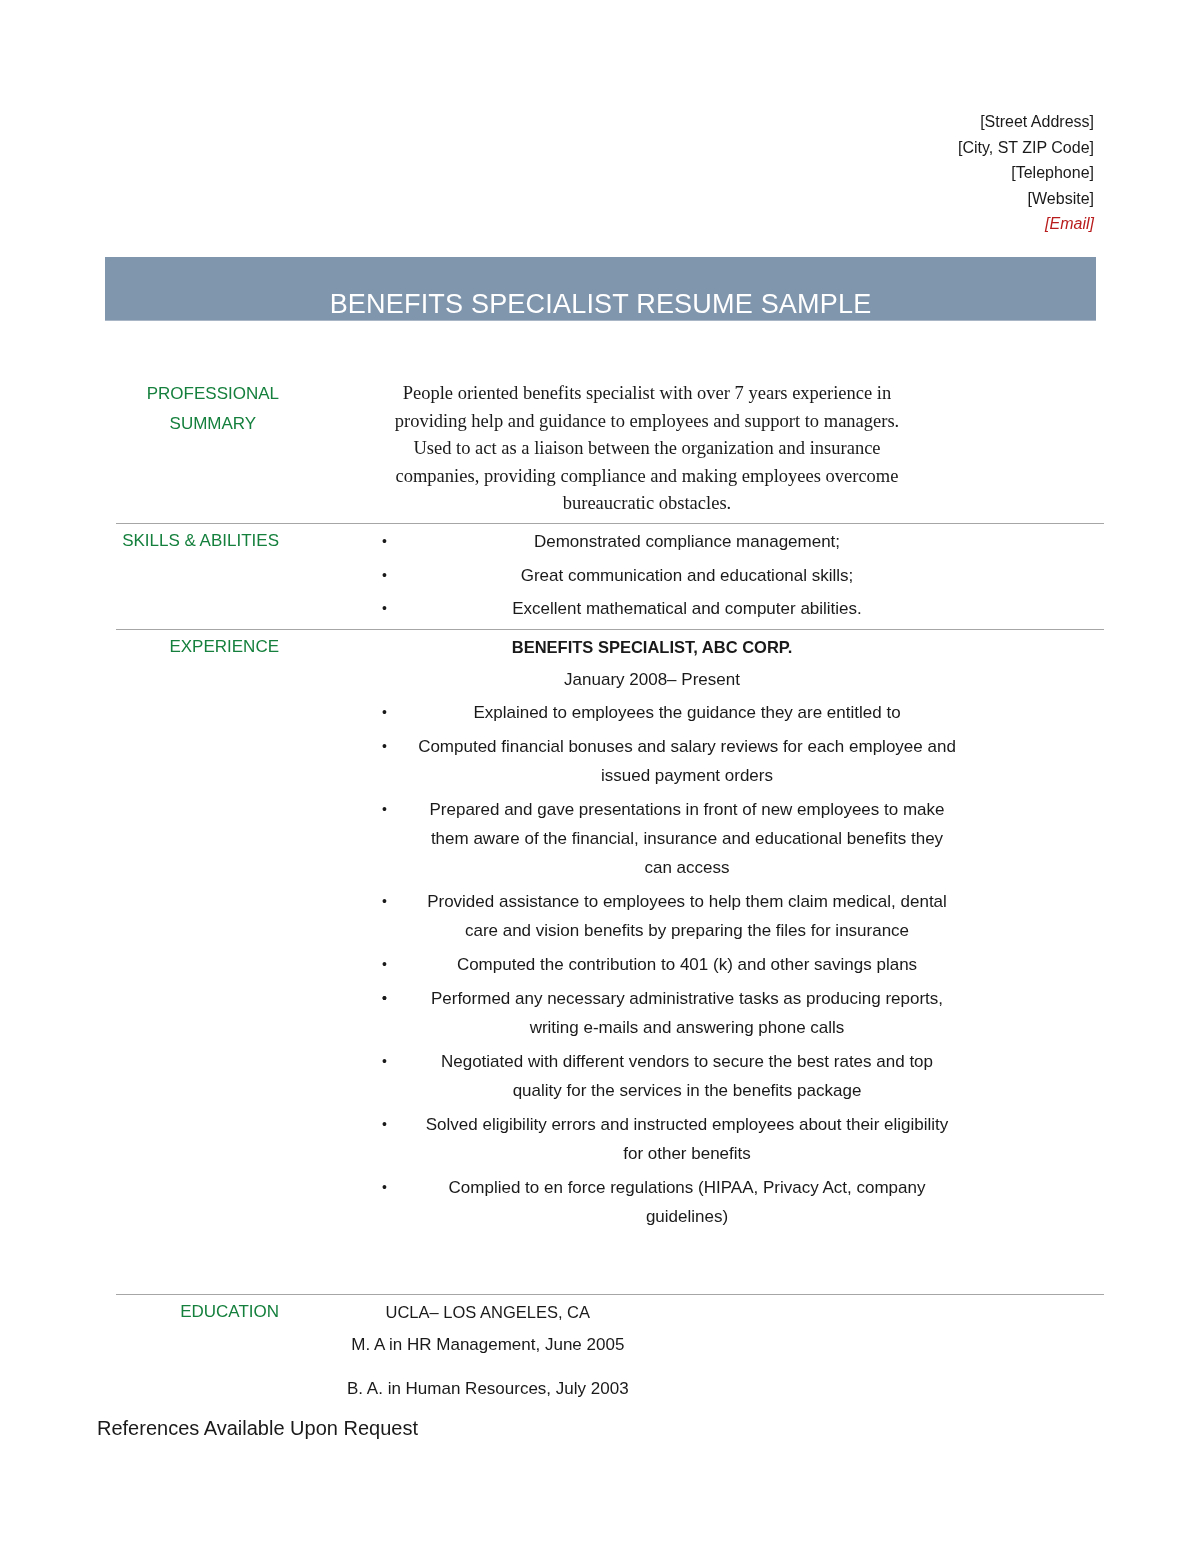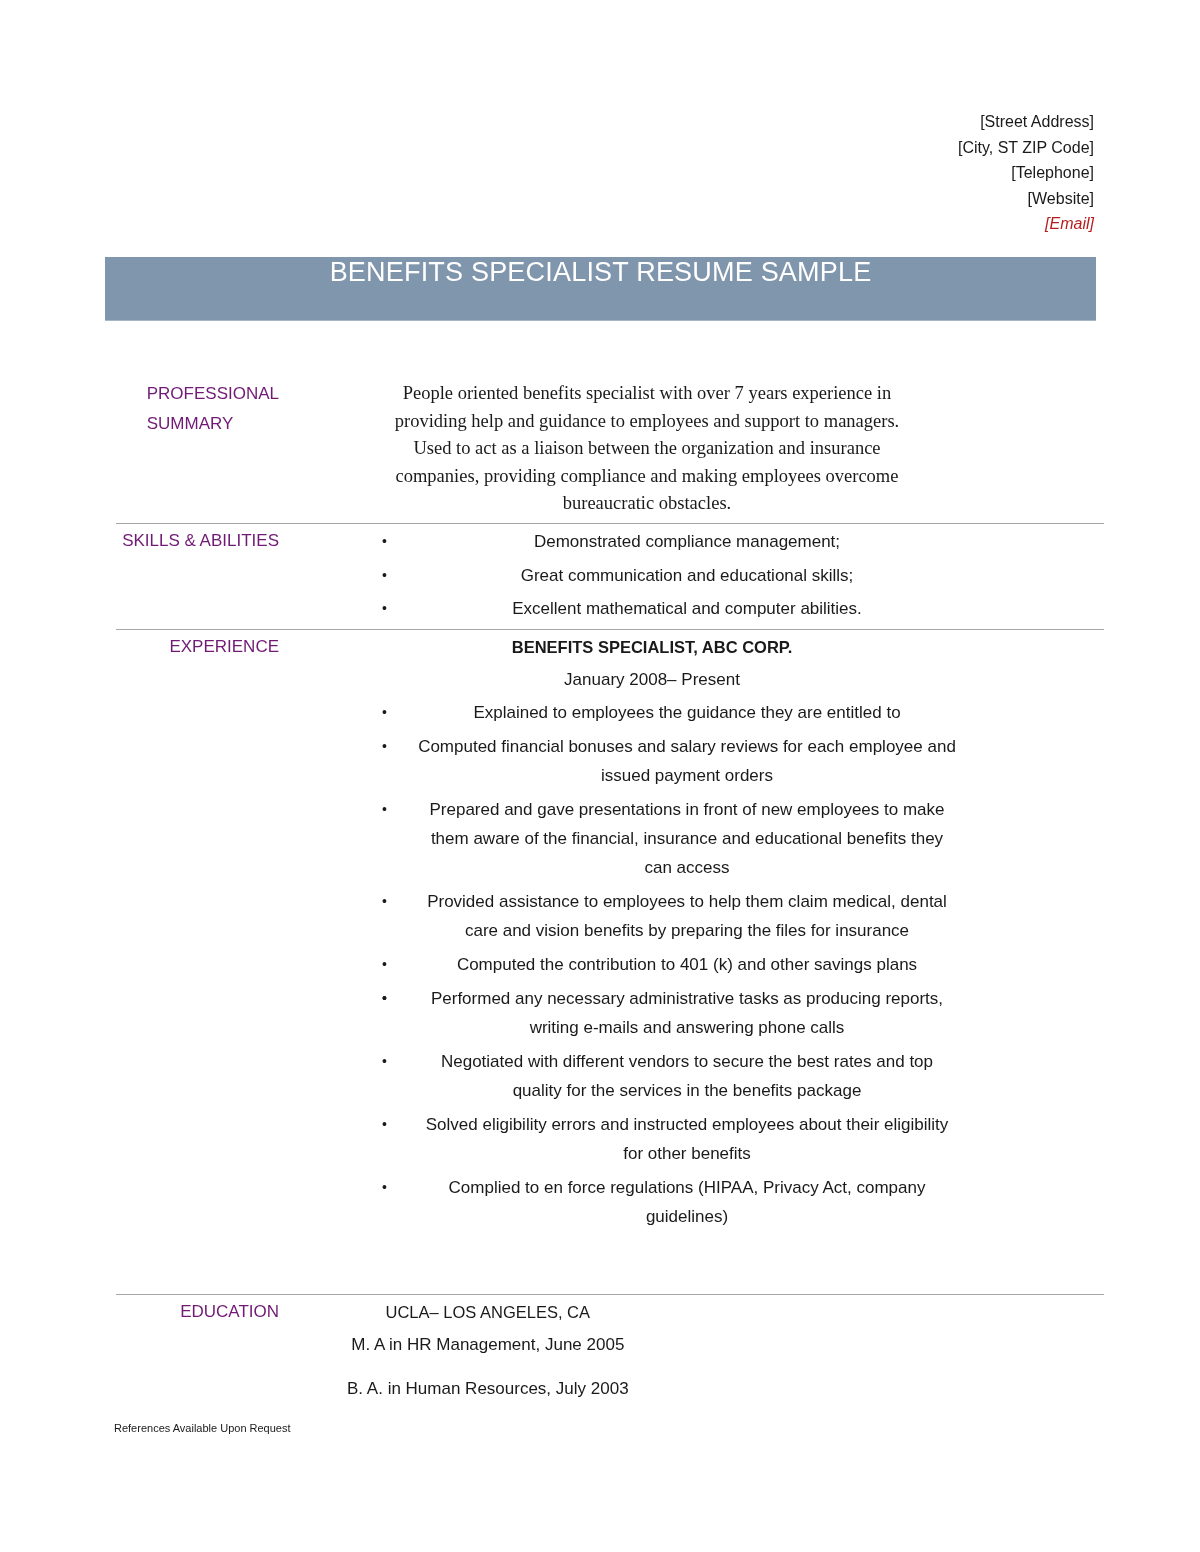--- a/index.html
+++ b/index.html
@@ -15,7 +15,7 @@
   .title-bar {
     position: absolute; left: 105px; top: 257px; width: 991px; height: 63px;
     background: #8096ad; color: #ffffff;
-    display: flex; align-items: flex-start; justify-content: center;
+    display: flex; align-items: flex-end; justify-content: center;
     font-size: 27px; letter-spacing: 0.2px;
     border-bottom: 1px solid #a9b6c5;
   }

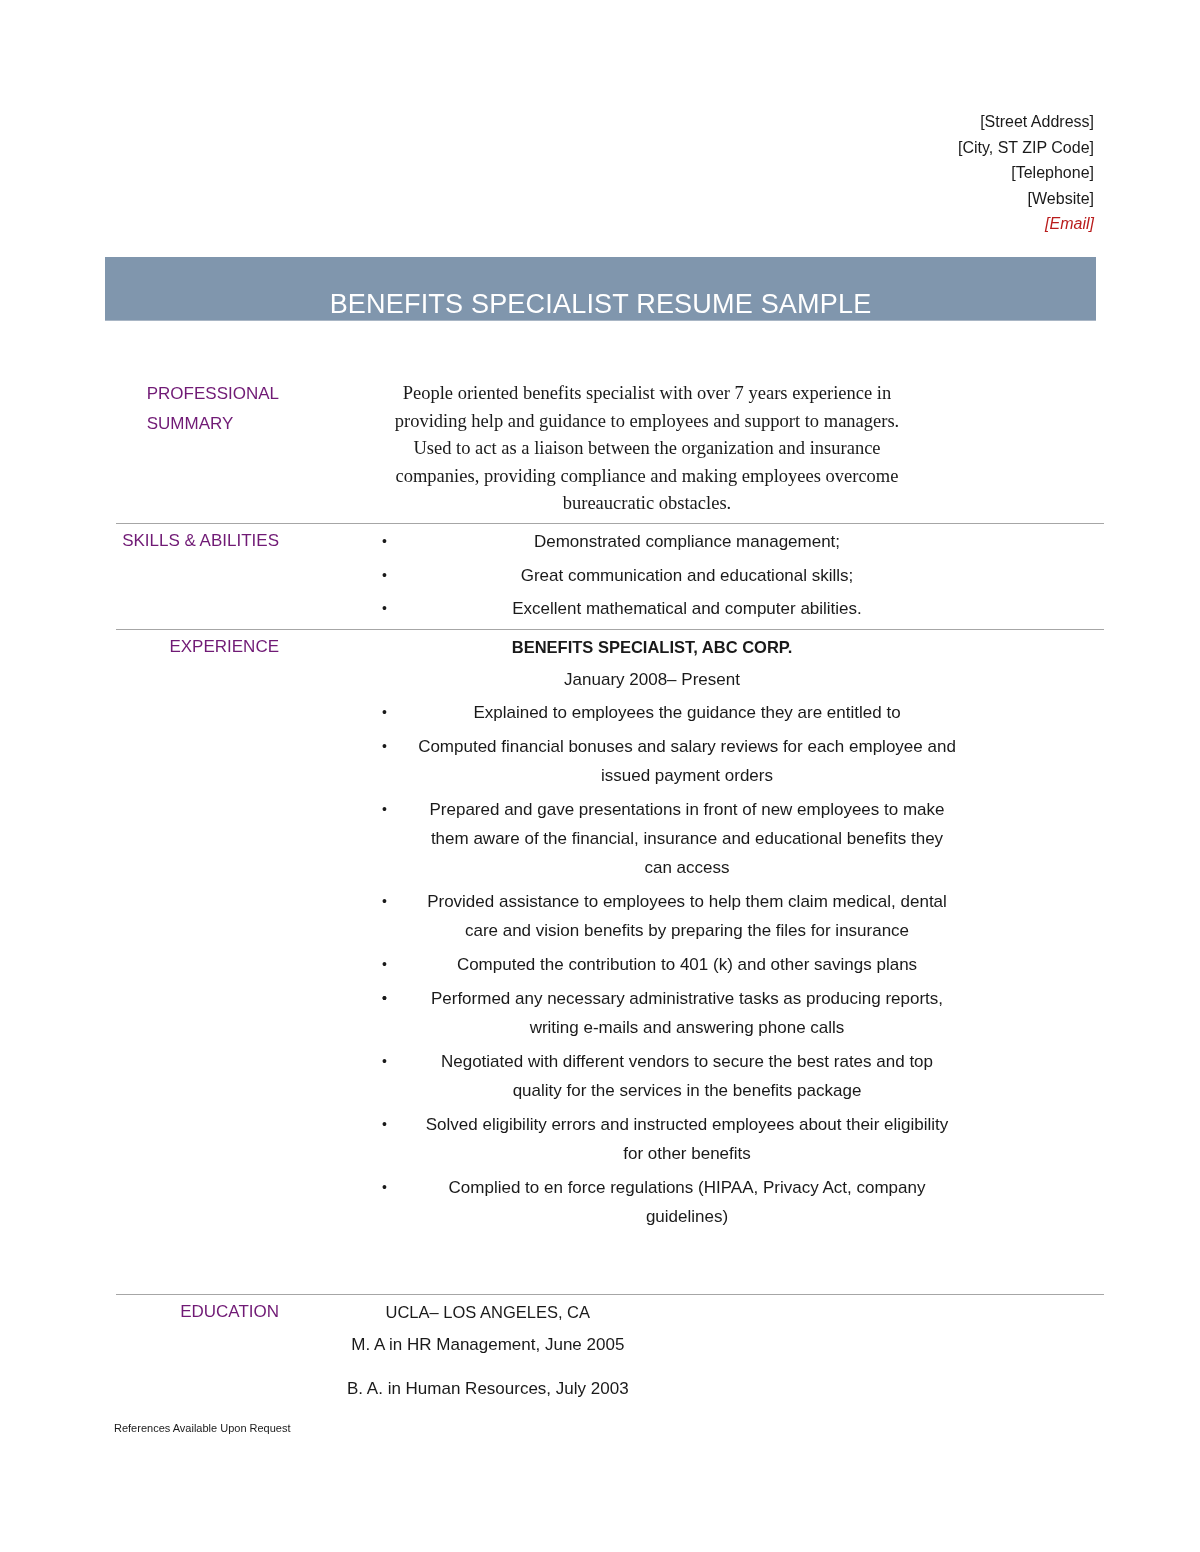--- a/index.html
+++ b/index.html
@@ -21,8 +21,8 @@
   }
   .section { position: absolute; left: 116px; width: 988px; }
   .sec-label {
-    position: absolute; right: 825px; text-align: left;
-    color: #701a75; font-size: 17px; line-height: 30px; white-space: nowrap;
+    position: absolute; right: 825px; text-align: center;
+    color: #15803d; font-size: 17px; line-height: 30px; white-space: nowrap;
   }
   .sec-body { position: absolute; left: 231px; text-align: center; }
   .divider { position: absolute; left: 116px; width: 988px; height: 1px; background: #a6a6a6; }

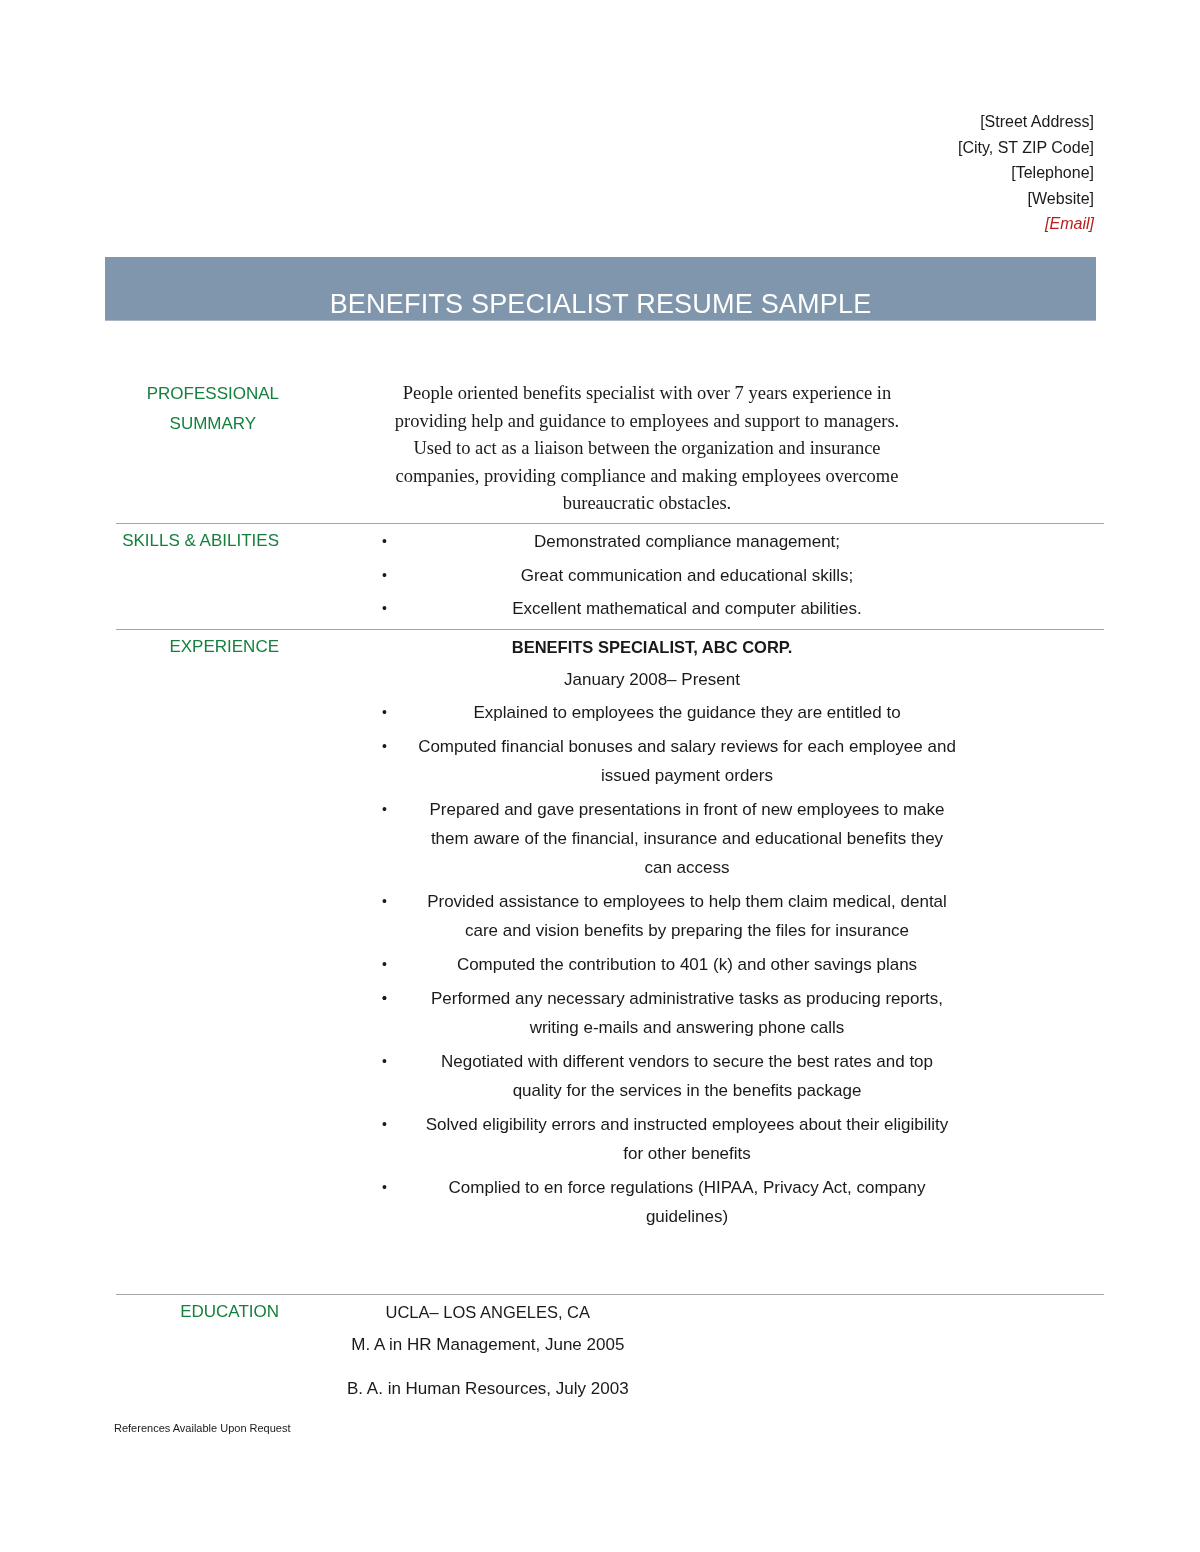--- a/index.html
+++ b/index.html
@@ -45,7 +45,7 @@
   .edu-school { font-weight: normal; font-size: 16.5px; line-height: 30px; }
   .edu-degree { font-size: 17px; line-height: 30px; }
   .references {
-    position: absolute; left: 114px; top: 1415px; font-size: 11px; line-height: 26px;
+    position: absolute; left: 97px; top: 1415px; font-size: 20px; line-height: 26px;
   }
 </style>
 </head>

